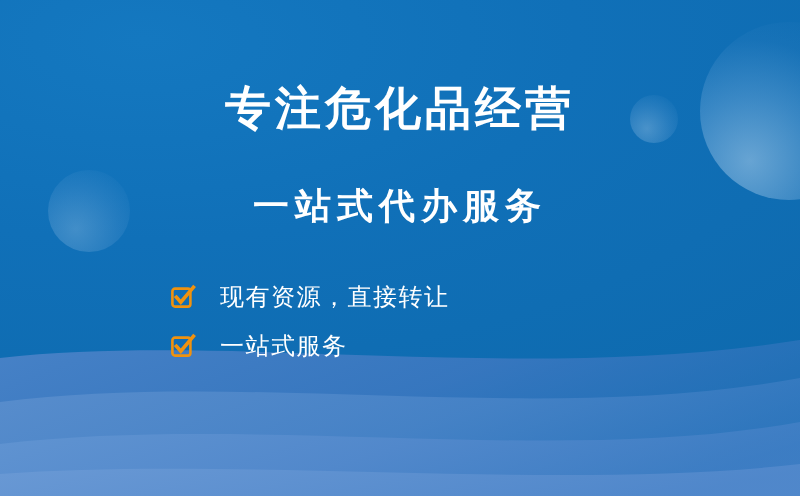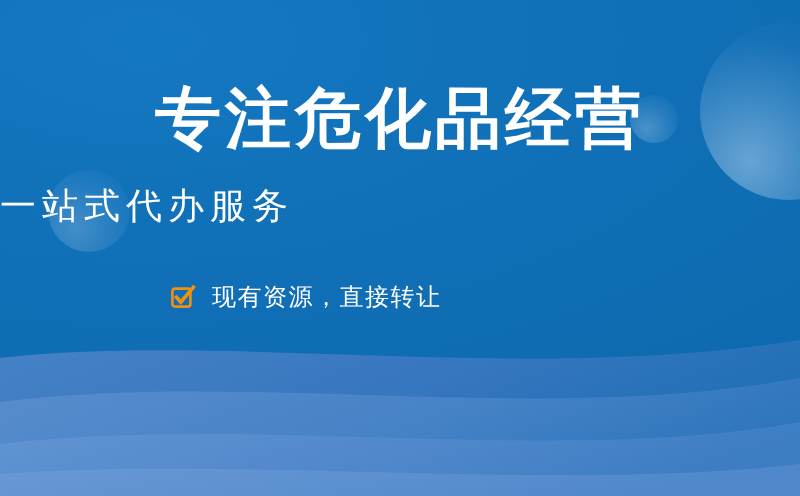--- a/index.html
+++ b/index.html
@@ -78,7 +78,7 @@
     width: 800px;
     text-align: center;
     color: #ffffff;
-    font-size: 66px;
+    font-size: 46px;
     font-weight: 700;
     letter-spacing: 4px;
     line-height: 1.05;

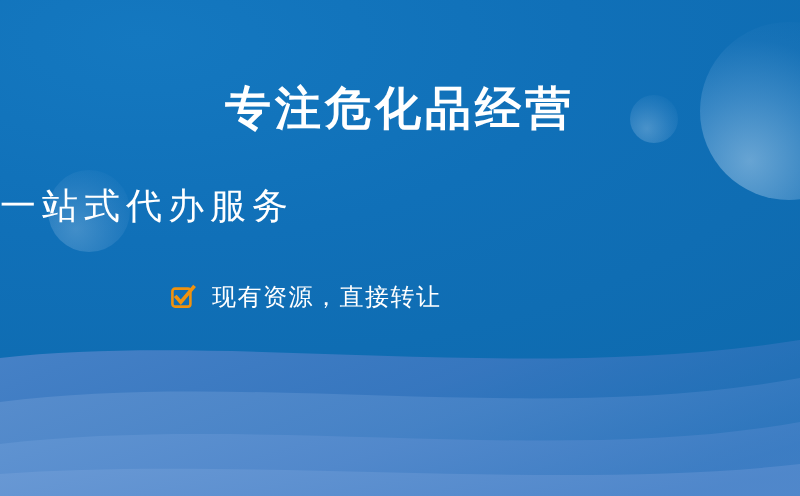--- a/index.html
+++ b/index.html
@@ -90,9 +90,10 @@
     top: 186px;
     left: 0;
     width: 800px;
+    text-align: center;
     color: #ffffff;
     font-size: 36px;
-    font-weight: 400;
+    font-weight: 700;
     letter-spacing: 6px;
     line-height: 1.1;
     white-space: nowrap;

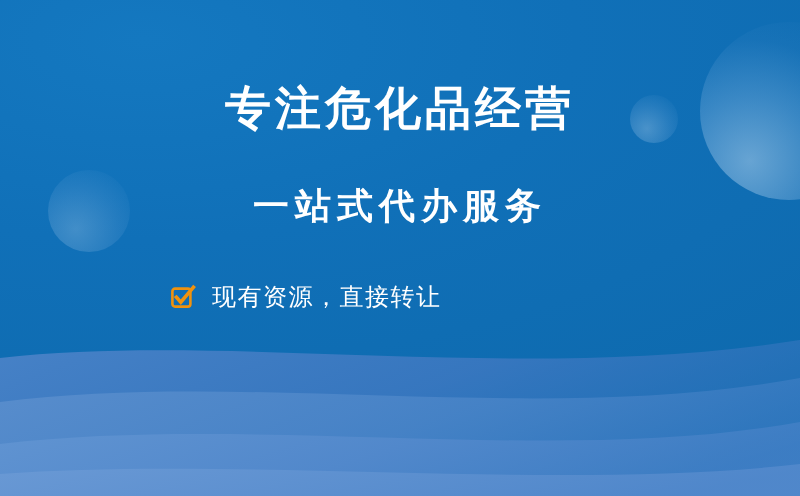--- a/index.html
+++ b/index.html
@@ -127,6 +127,7 @@
     letter-spacing: 1.5px;
     line-height: 1;
     white-space: nowrap;
+    margin-left: 8px;
   }
 </style>
 </head>

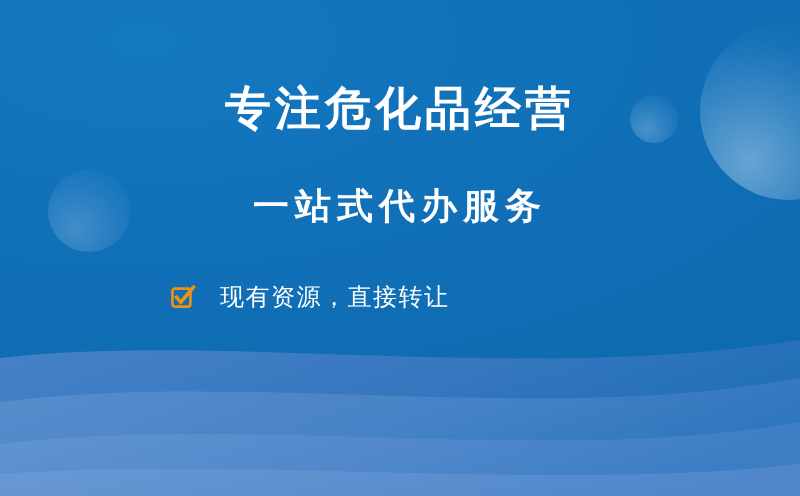--- a/index.html
+++ b/index.html
@@ -187,6 +187,13 @@
       </div>
 
 
+      <div class="feature-row">
+        <svg class="check-icon" viewBox="0 0 26 26">
+          <rect x="2.4" y="4.6" width="18" height="18" rx="2.6" fill="none" stroke="#f0920e" stroke-width="2.6"></rect>
+          <path d="M6.4 13.2 L10.8 18.2 L23.4 3.2" fill="none" stroke="#f0920e" stroke-width="3.6" stroke-linecap="square" stroke-linejoin="miter"></path>
+        </svg>
+        <span class="feature-label">一站式服务</span>
+      </div>
 
     </div>
   </div>

